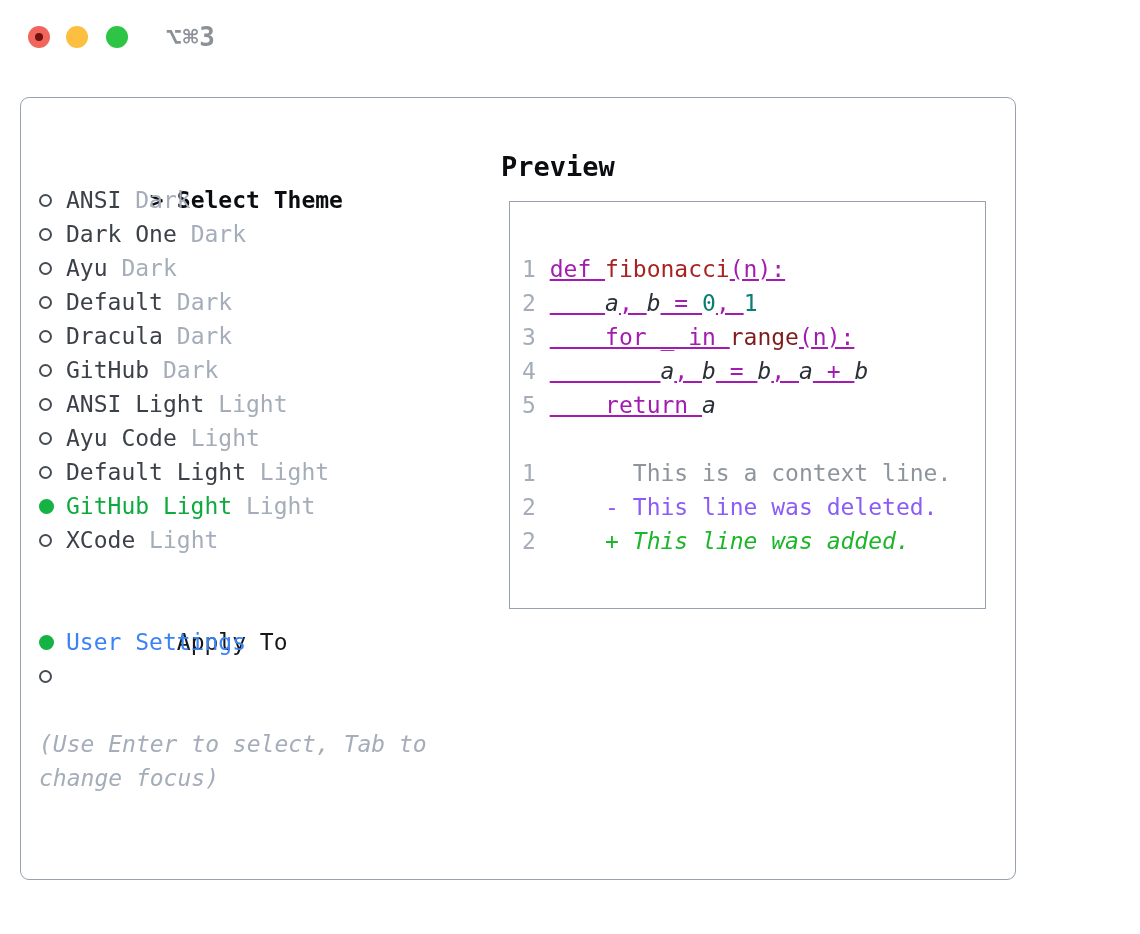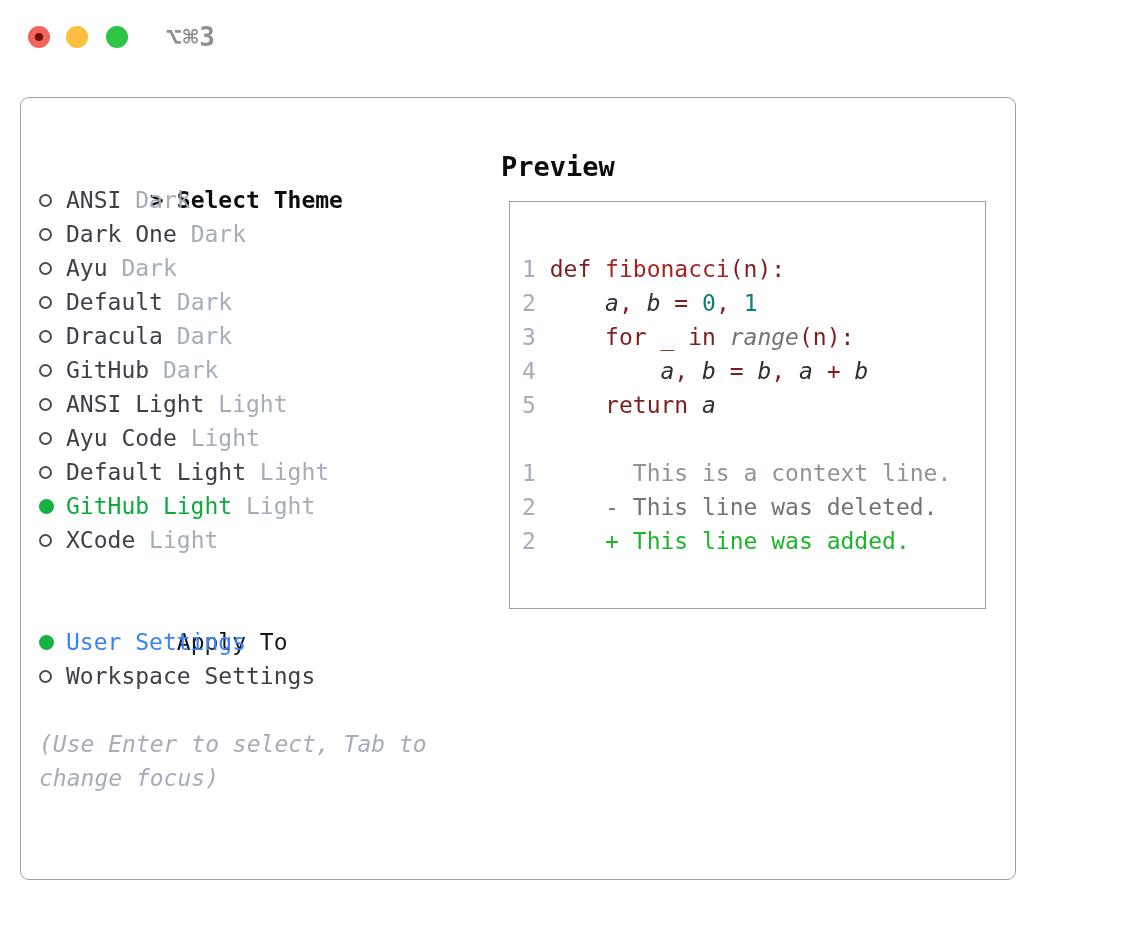--- a/index.html
+++ b/index.html
@@ -48,7 +48,7 @@
       white-space:pre; }
   .code-line { height:34px; }
   .lnum { color:#a4adb9; }
-  .s-d   { color:#7f1d1d; }
+  .s-d   { color:#a21caf;text-decoration:underline; }
   .s-fn  { color:#a82220; }
   .s-num { color:#0b7e72; }
   .s-call{ color:#737373;font-style:italic; }

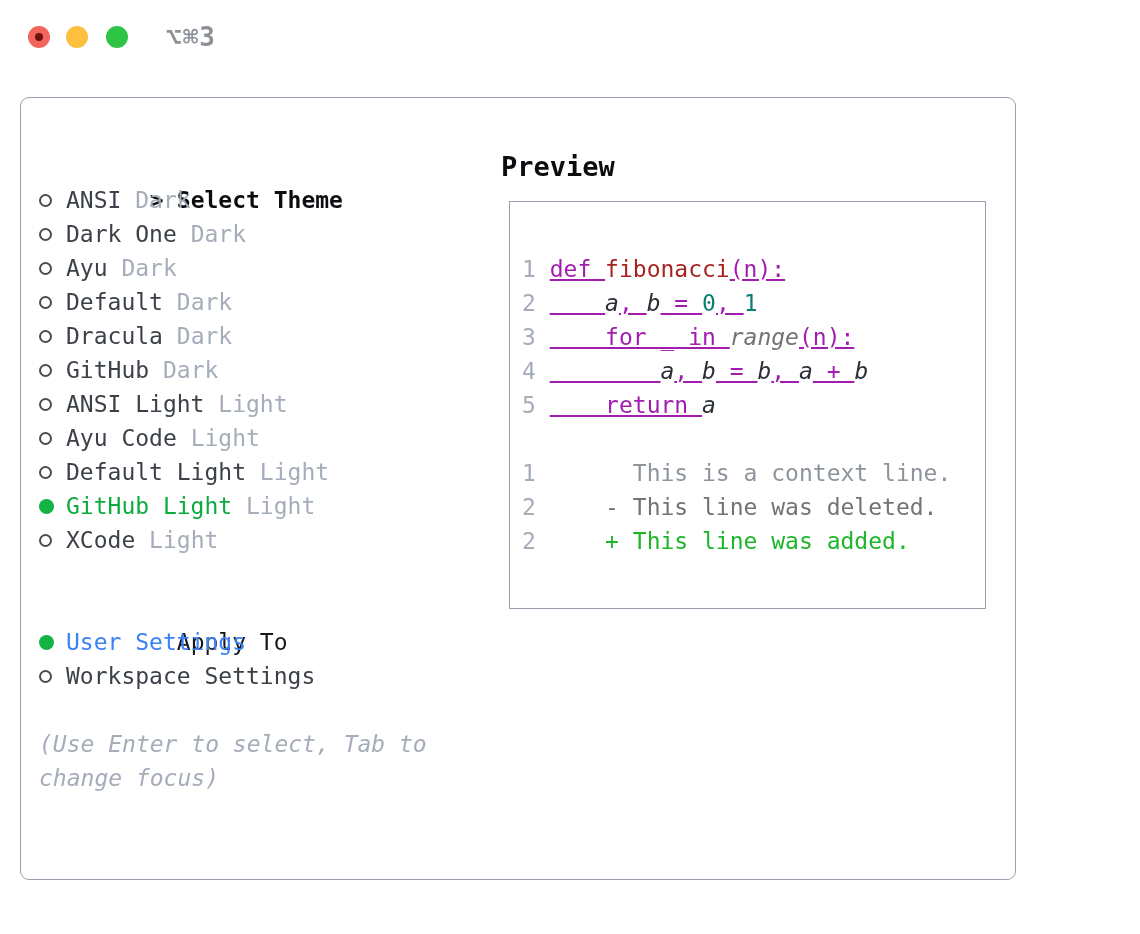--- a/index.html
+++ b/index.html
@@ -51,7 +51,7 @@
   .s-d   { color:#a21caf;text-decoration:underline; }
   .s-fn  { color:#a82220; }
   .s-num { color:#0b7e72; }
-  .s-call{ color:#737373;font-style:italic; }
+  .s-call{ color:#7f1d1d; }
   .s-var { color:#2b3038; font-style:italic; }
   .s-ctx { color:#8d949c; }
   .s-del { color:#737373;text-align:right; }

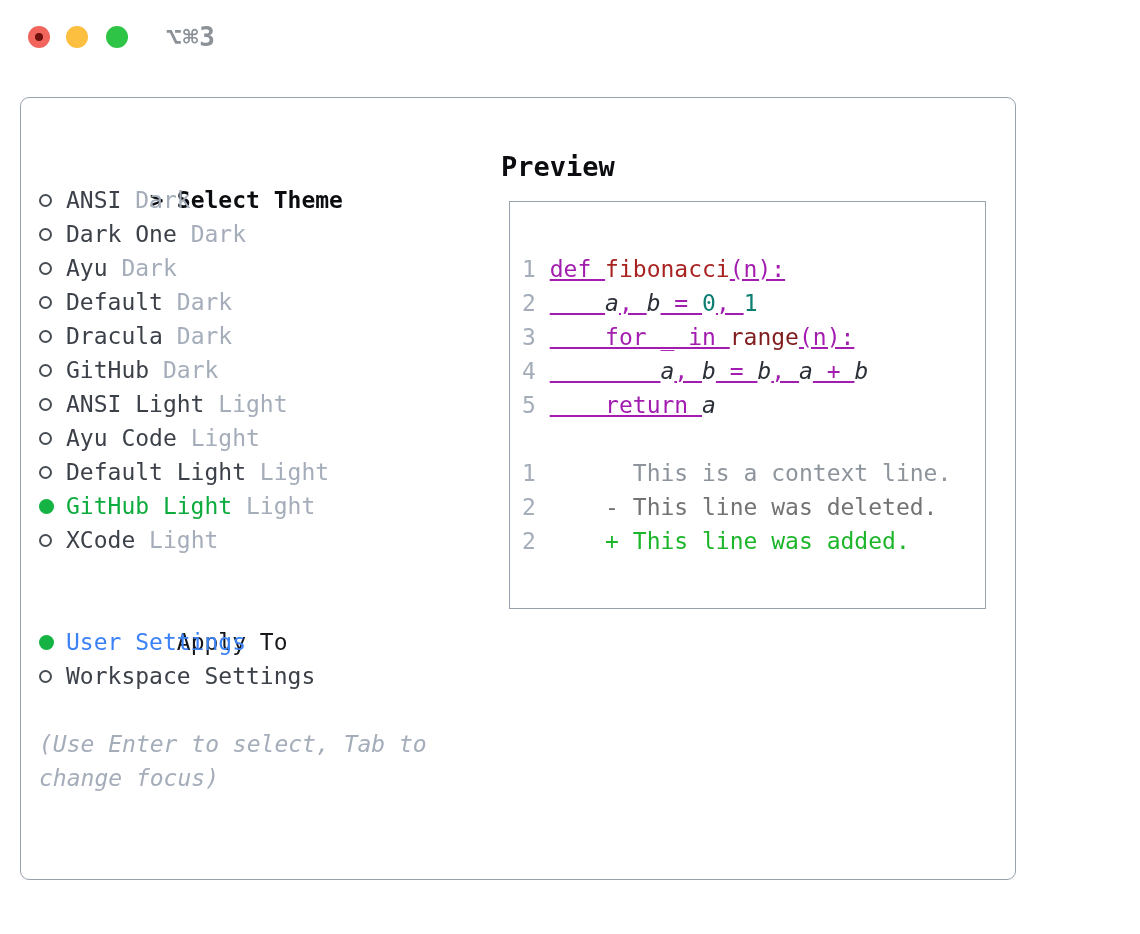--- a/index.html
+++ b/index.html
@@ -54,7 +54,7 @@
   .s-call{ color:#7f1d1d; }
   .s-var { color:#2b3038; font-style:italic; }
   .s-ctx { color:#8d949c; }
-  .s-del { color:#737373;text-align:right; }
+  .s-del { color:#8b5cf6;text-align:right; }
   .s-add { color:#1db62b; }
 </style>
 </head>

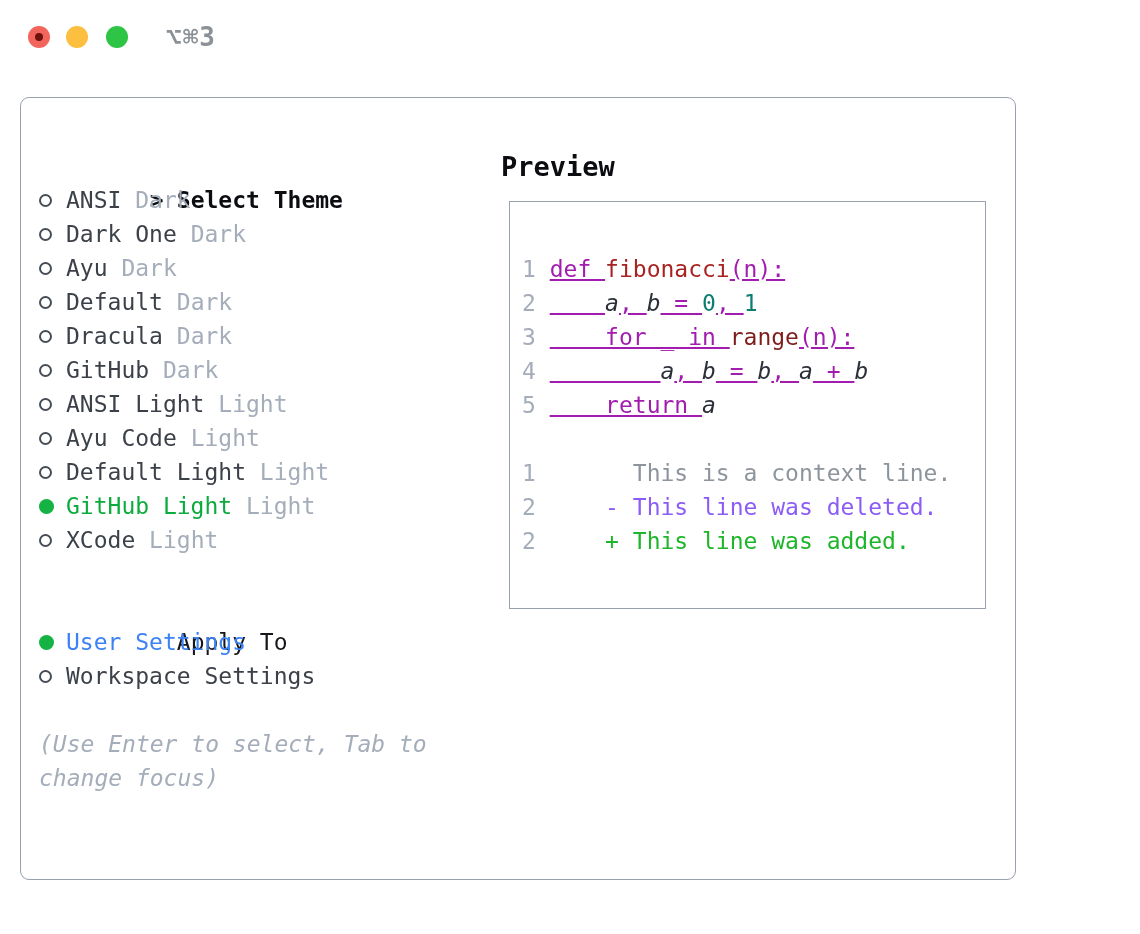--- a/index.html
+++ b/index.html
@@ -55,7 +55,7 @@
   .s-var { color:#2b3038; font-style:italic; }
   .s-ctx { color:#8d949c; }
   .s-del { color:#8b5cf6;text-align:right; }
-  .s-add { color:#1db62b; }
+  .s-add { color:#1db62b;font-style:italic; }
 </style>
 </head>
 <body>

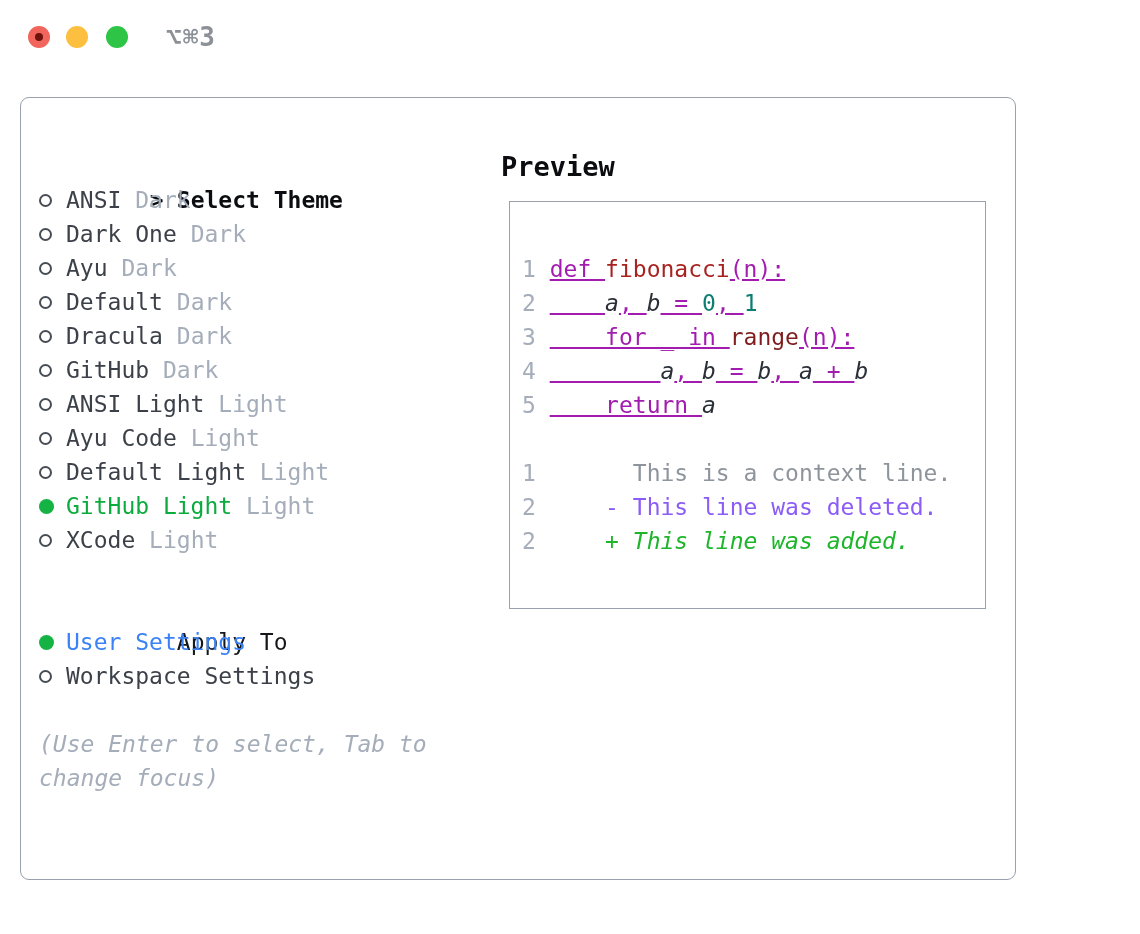--- a/index.html
+++ b/index.html
@@ -98,7 +98,7 @@
 
       <div id="apply-rows">
           <div class="row"><span class="marker"><span class="circle sel"></span></span><span class="opt-name sel">User Settings</span></div>
-          <div class="row"><span class="marker"><span class="circle"></span></span><span class="opt-name">Workspace Settings</span></div>
+          <div class="row"><span class="marker"><span class="circle"></span></span></div>
         </div>
 
       <div class="row"> </div>

